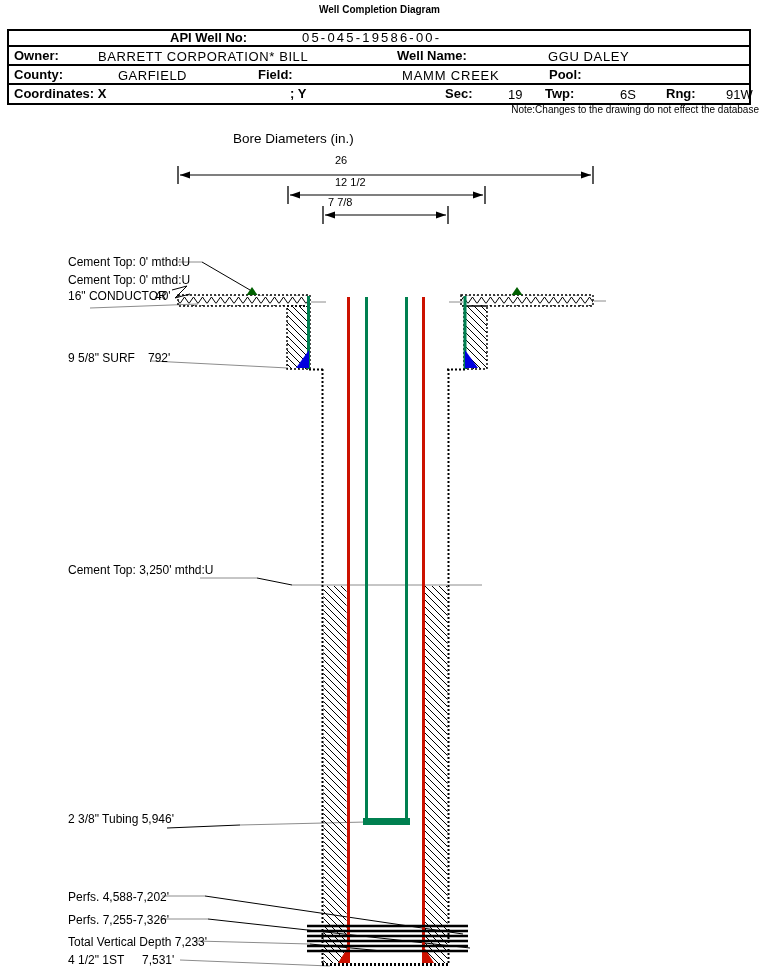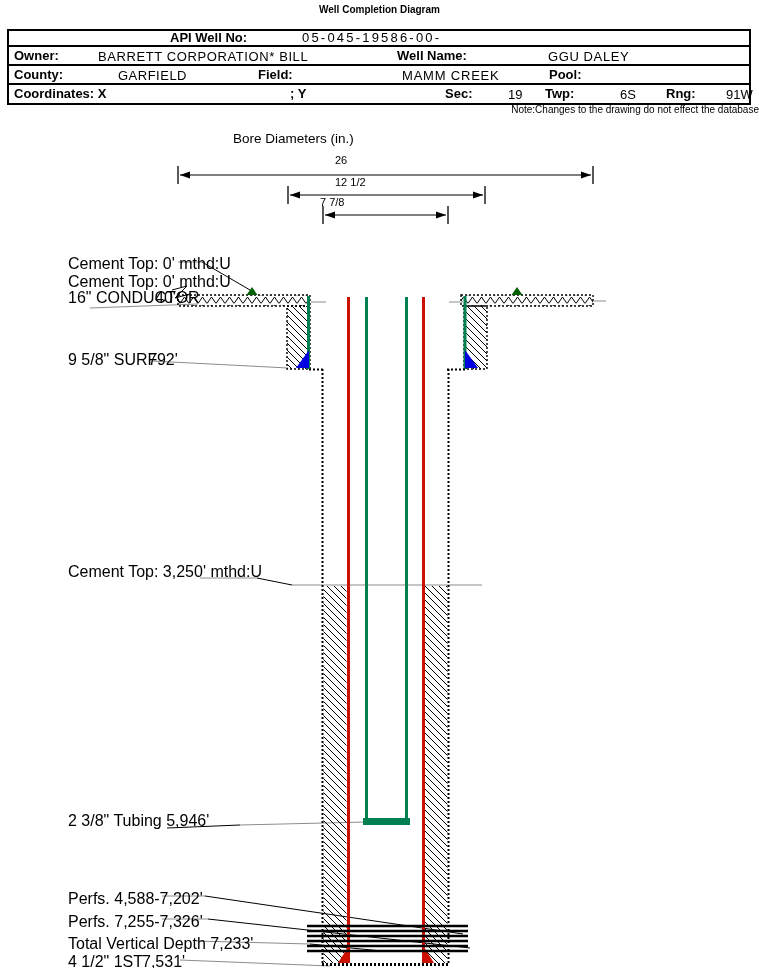--- a/index.html
+++ b/index.html
@@ -70,7 +70,7 @@
   <div class="abs bore-title">Bore Diameters (in.)</div>
   <div class="abs dim-lbl" style="left:335px;top:154px">26</div>
   <div class="abs dim-lbl" style="left:335px;top:176px">12 1/2</div>
-  <div class="abs dim-lbl" style="left:320px;top:196px">7 7/8</div>
+  <div class="abs dim-lbl" style="left:328px;top:196px">7 7/8</div>
 
   <svg width="759" height="968" viewBox="0 0 759 968">
     <defs>

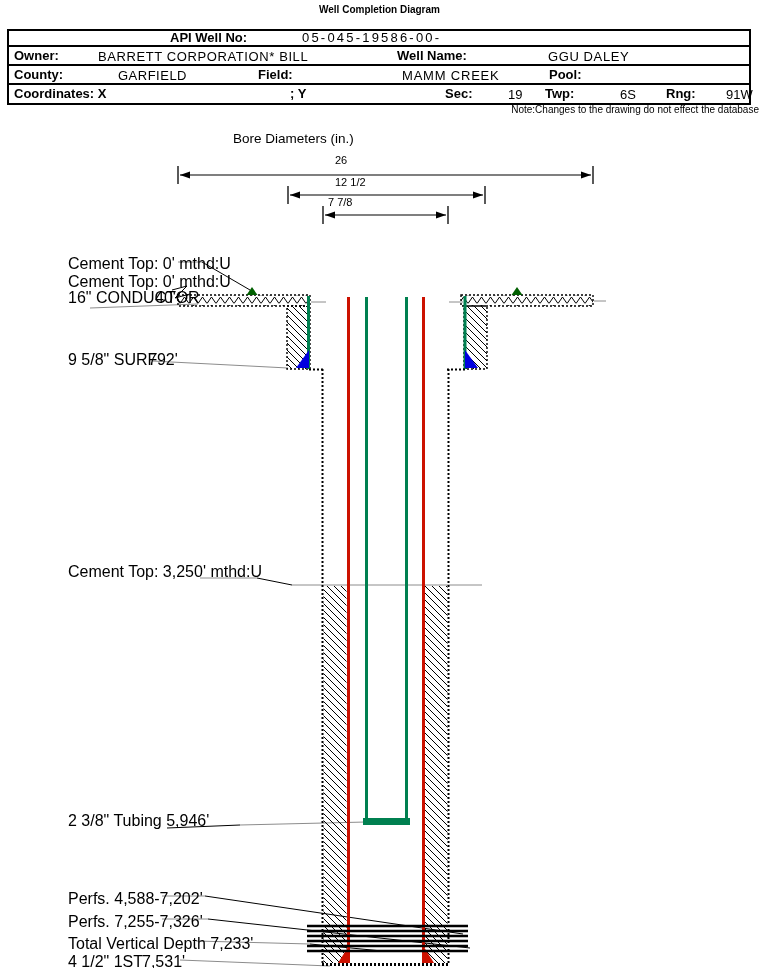--- a/index.html
+++ b/index.html
@@ -15,7 +15,7 @@
   .note{font-size:10px;left:0;right:0;text-align:right;top:104px;}
   .bore-title{font-size:13.5px;left:233px;width:300px;text-align:left;top:131px;}
   .dim-lbl{font-size:11px;width:100px;}
-  .ann{font-size:16px;}
+  .ann{font-size:12px;}
   .ann .val{position:absolute;top:0;}
   svg{position:absolute;left:0;top:0;pointer-events:none;}
   .ln-blk{stroke:#000;}

